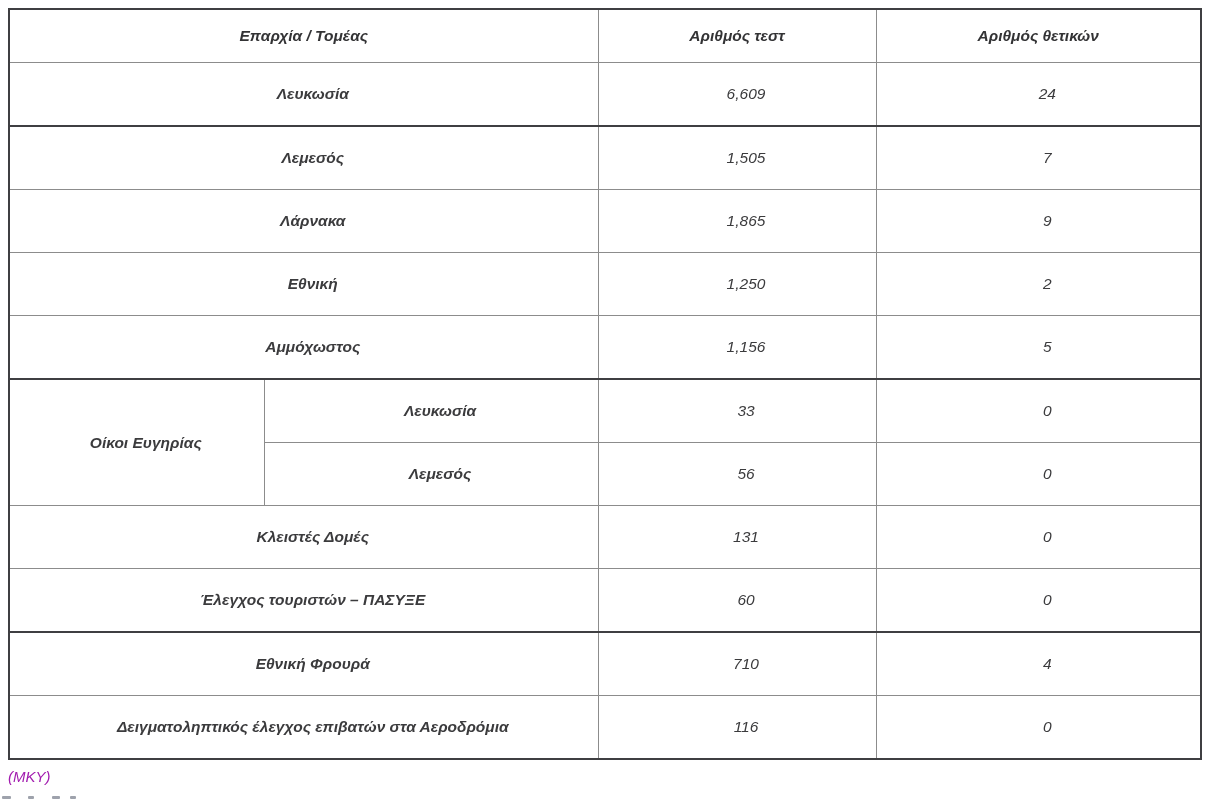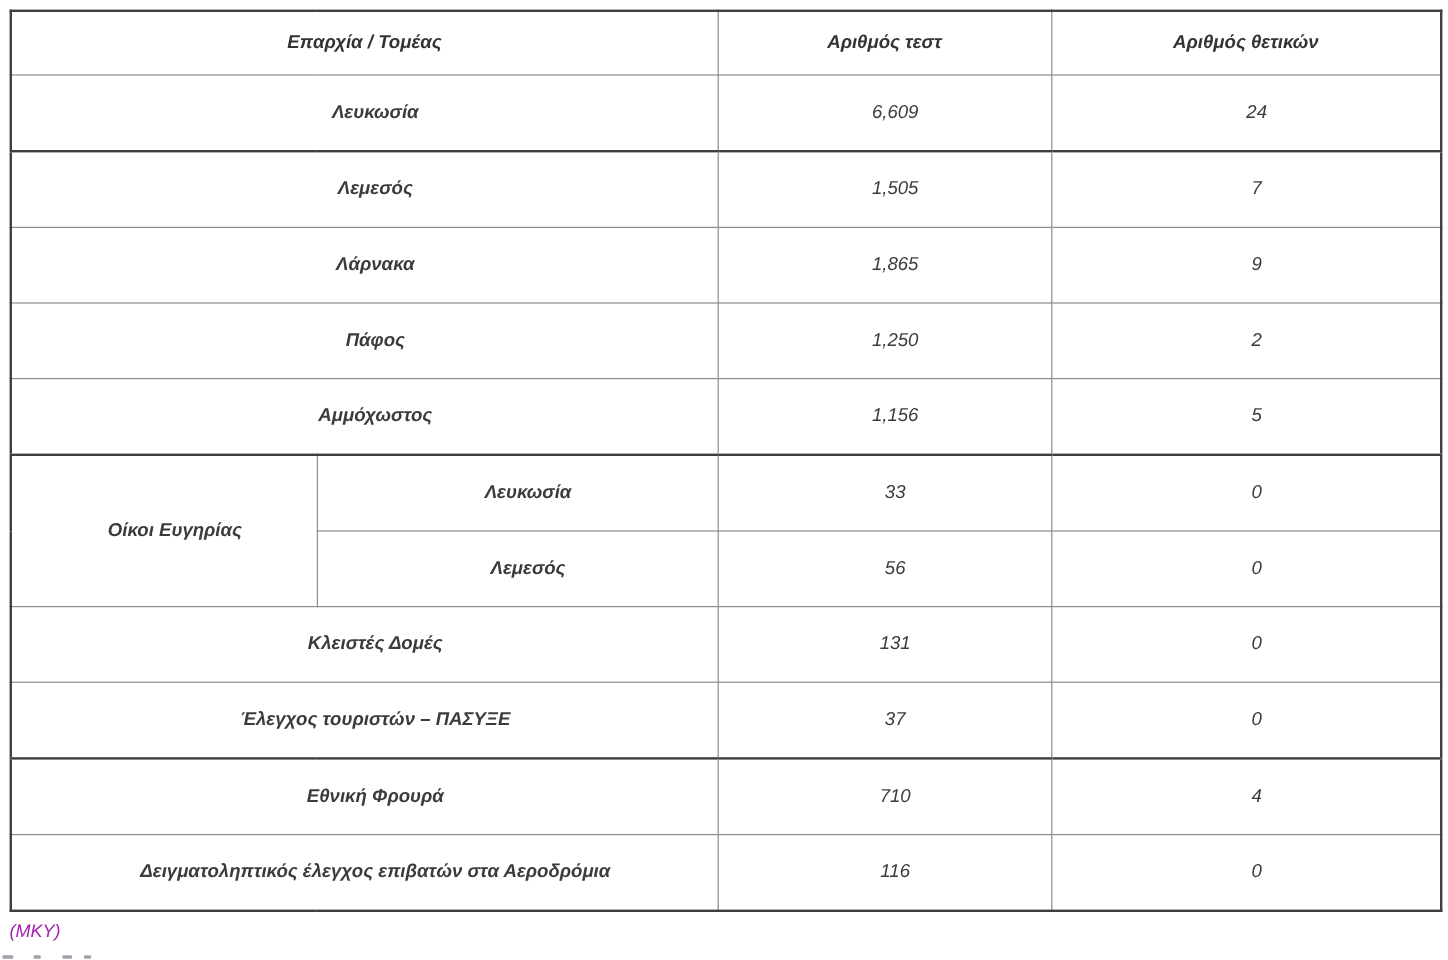--- a/index.html
+++ b/index.html
@@ -124,7 +124,7 @@
         <td class="num-cell">9</td>
       </tr>
       <tr>
-        <td colspan="2" class="label-cell">Πάφος</td>
+        <td colspan="2" class="label-cell">Εθνική</td>
         <td class="num-cell">1,250</td>
         <td class="num-cell">2</td>
       </tr>

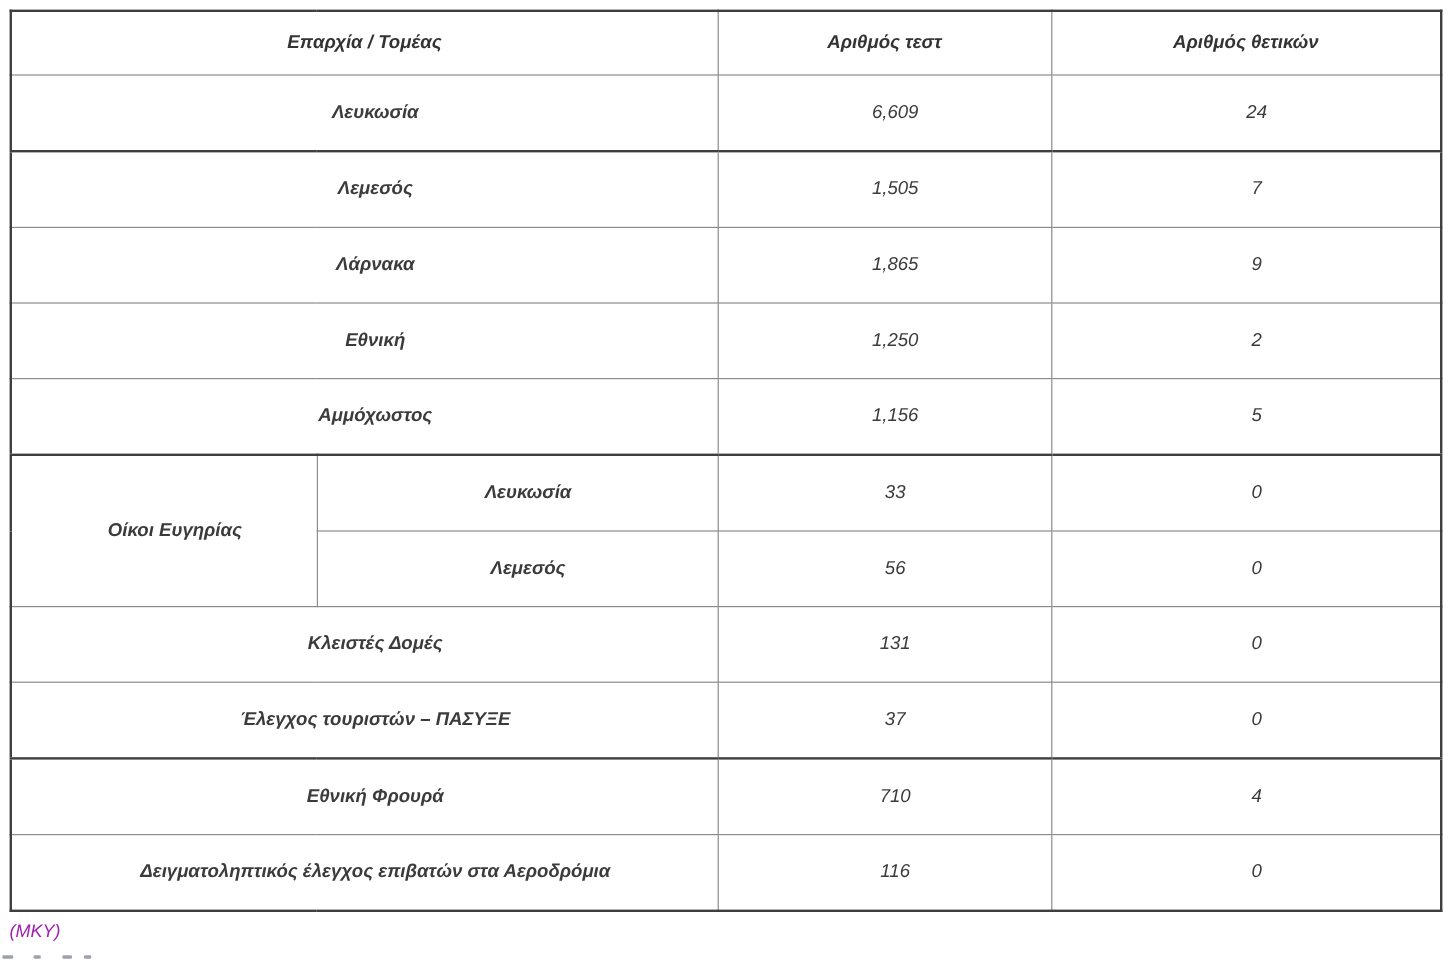--- a/index.html
+++ b/index.html
@@ -151,7 +151,7 @@
       </tr>
       <tr class="thick-bottom">
         <td colspan="2" class="label-cell">Έλεγχος τουριστών – ΠΑΣΥΞΕ</td>
-        <td class="num-cell">37</td>
+        <td class="num-cell">60</td>
         <td class="num-cell">0</td>
       </tr>
       <tr>

